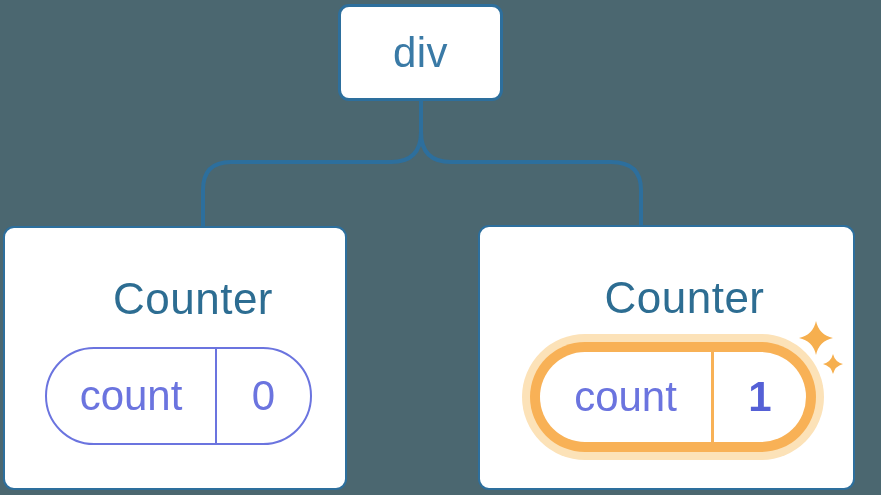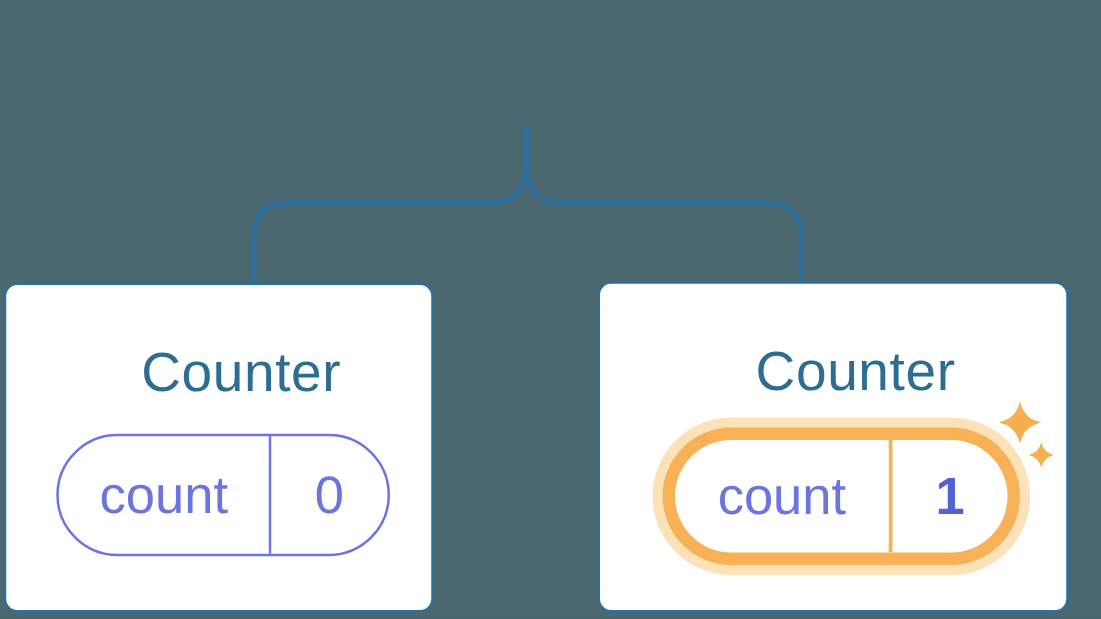--- a/index.html
+++ b/index.html
@@ -108,6 +108,9 @@
 
 <div class="canvas">
 
+  <div class="root-node">
+    <span class="label">div</span>
+  </div>
 
   <svg class="connector" width="881" height="495" viewBox="0 0 881 495">
     <path d="M421 101 L421 132 Q421 162 391 162 L231 162 Q203 162 203 190 L203 226"></path>

